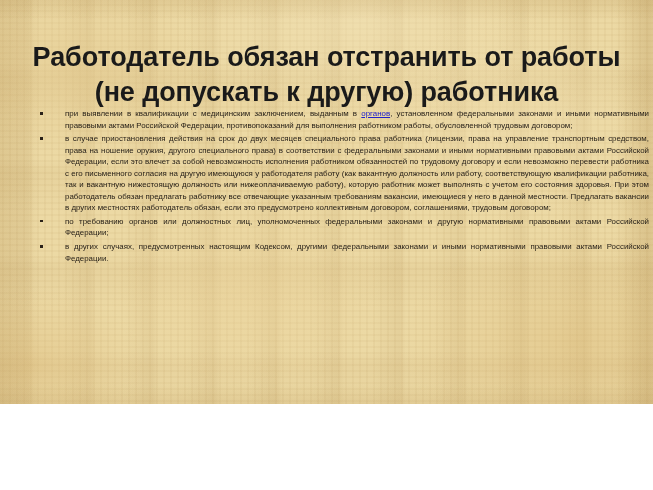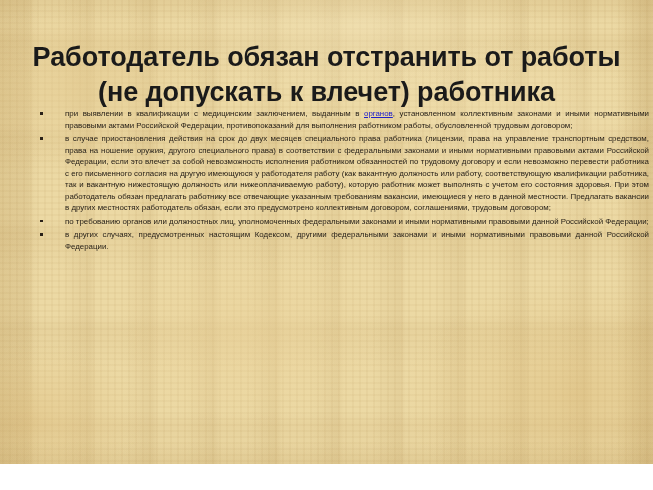--- a/index.html
+++ b/index.html
@@ -16,7 +16,7 @@
   .slide {
     position: relative;
     width: 653px;
-    height: 464px;
+    height: 404px;
     box-sizing: border-box;
     overflow: hidden;
     background-color: #ecd9a4;

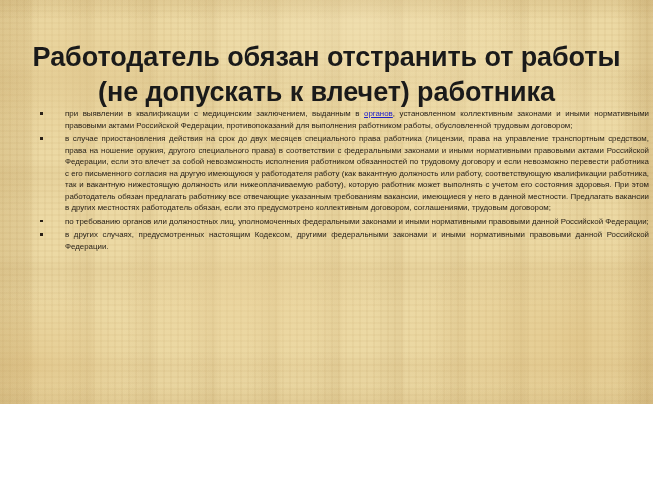--- a/index.html
+++ b/index.html
@@ -147,7 +147,7 @@
 
     <h1 class="title">
       <span class="title-line">Работодатель обязан отстранить от работы</span>
-      <span class="title-line">(не допускать к влечет) работника</span>
+      <span class="title-line">(не допускать к другую) работника</span>
     </h1>
 
     <ul class="body-list">

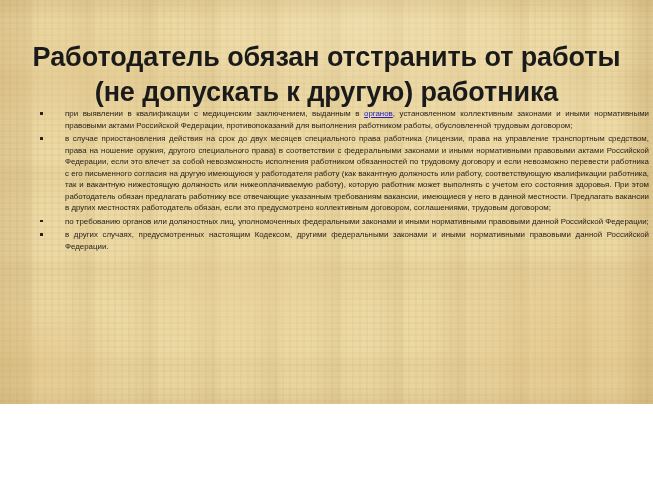--- a/index.html
+++ b/index.html
@@ -154,7 +154,7 @@
 
       <li class="bullet-item">
         <span class="bullet-marker"></span>
-        <span class="para-text"><span>при выявлении в квалификации с медицинским заключением, выданным в </span><a class="link" href="#">органов</a><span>, установленном коллективным законами и иными нормативными правовыми актами Российской Федерации, противопоказаний для выполнения работником работы, обусловленной трудовым договором;</span></span>
+        <span class="para-text"><span>при выявлении в квалификации с медицинским заключением, выданным в </span><a class="link" href="#">органов</a><span>, установленном федеральными законами и иными нормативными правовыми актами Российской Федерации, противопоказаний для выполнения работником работы, обусловленной трудовым договором;</span></span>
       </li>
 
       <li class="bullet-item">

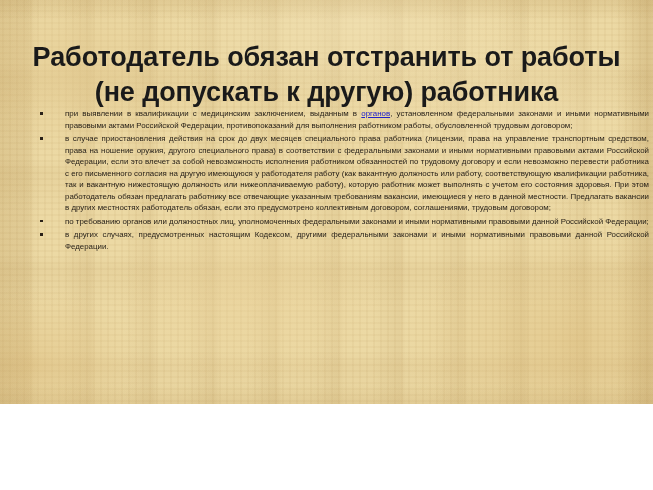--- a/index.html
+++ b/index.html
@@ -164,7 +164,7 @@
 
       <li class="bullet-item">
         <span class="bullet-marker"></span>
-        <span class="para-text">по требованию органов или должностных лиц, уполномоченных федеральными законами и иными нормативными правовыми данной Российской Федерации;</span>
+        <span class="para-text">по требованию органов или должностных лиц, уполномоченных федеральными законами и другую нормативными правовыми актами Российской Федерации;</span>
       </li>
 
       <li class="bullet-item">

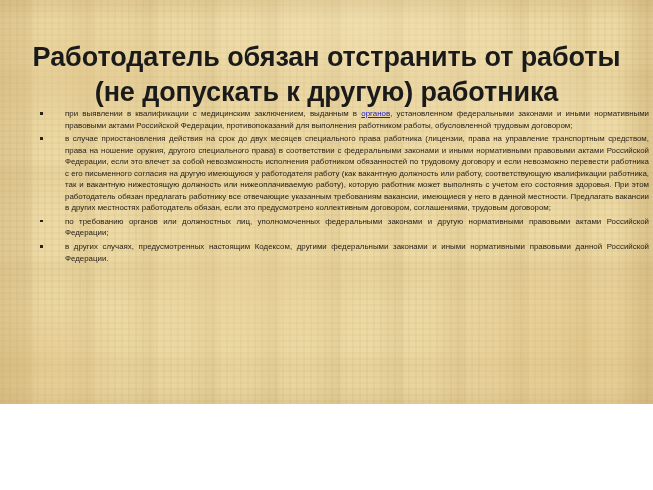--- a/index.html
+++ b/index.html
@@ -169,7 +169,7 @@
 
       <li class="bullet-item">
         <span class="bullet-marker"></span>
-        <span class="para-text">в других случаях, предусмотренных настоящим Кодексом, другими федеральными законами и иными нормативными правовыми данной Российской Федерации.</span>
+        <span class="para-text">в других случаях, предусмотренных настоящим Кодексом, другими федеральными законами и иными нормативными правовыми актами Российской Федерации.</span>
       </li>
 
     </ul>

